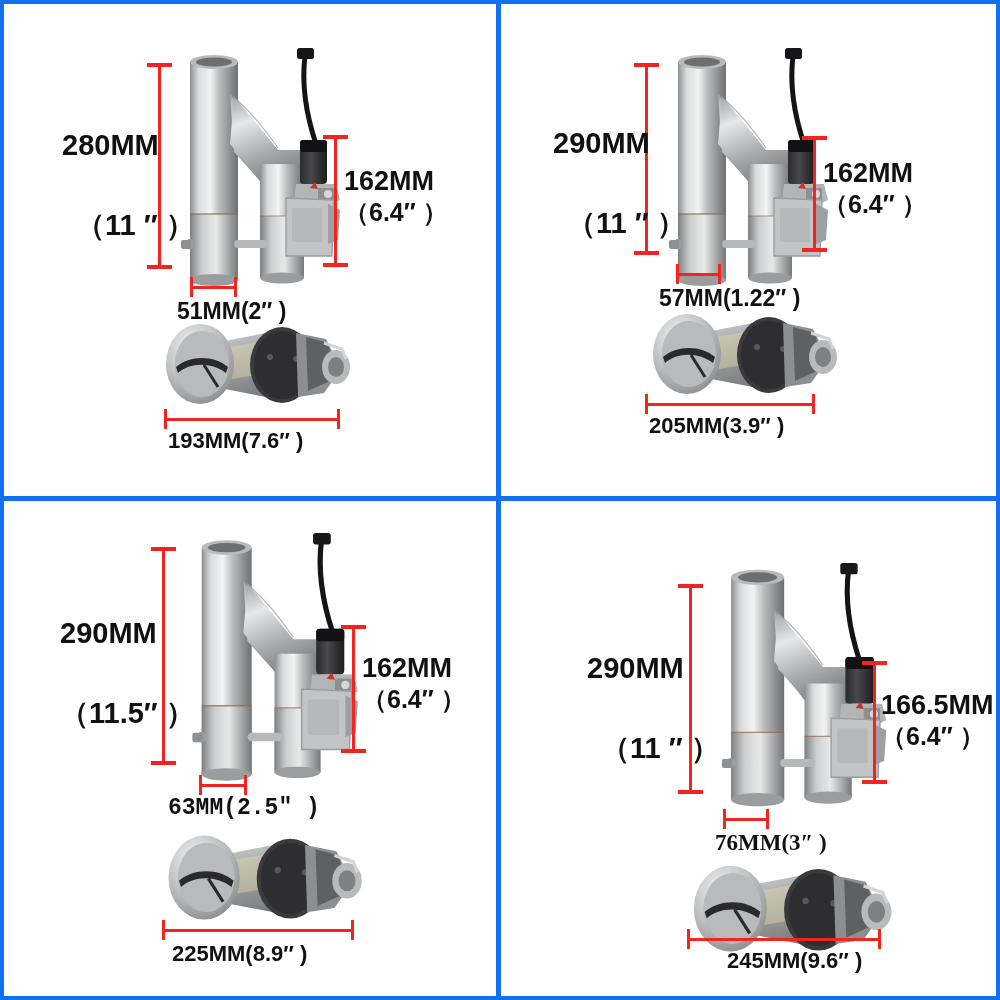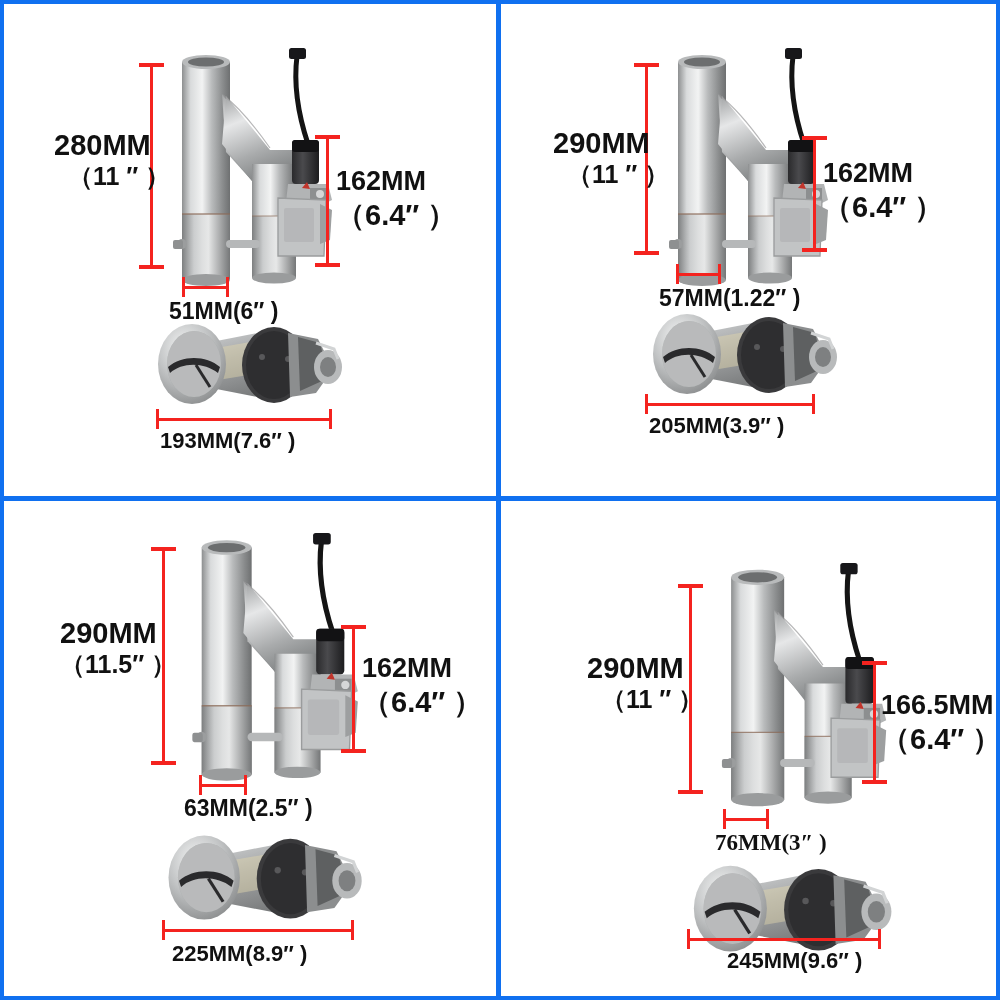--- a/index.html
+++ b/index.html
@@ -26,7 +26,7 @@
   .divider-h{position:absolute;left:0;top:496px;width:1000px;height:5px;background:#1070f0;}
 
   .quad{position:absolute;width:496px;height:496px;overflow:hidden;}
-  .q-tl{left:0;top:0;border-radius:11px;}
+  .q-tl{left:8px;top:0;border-radius:11px;}
   .q-tr{left:501px;top:0;}
   .q-bl{left:0;top:501px;}
   .q-br{left:501px;top:501px;}

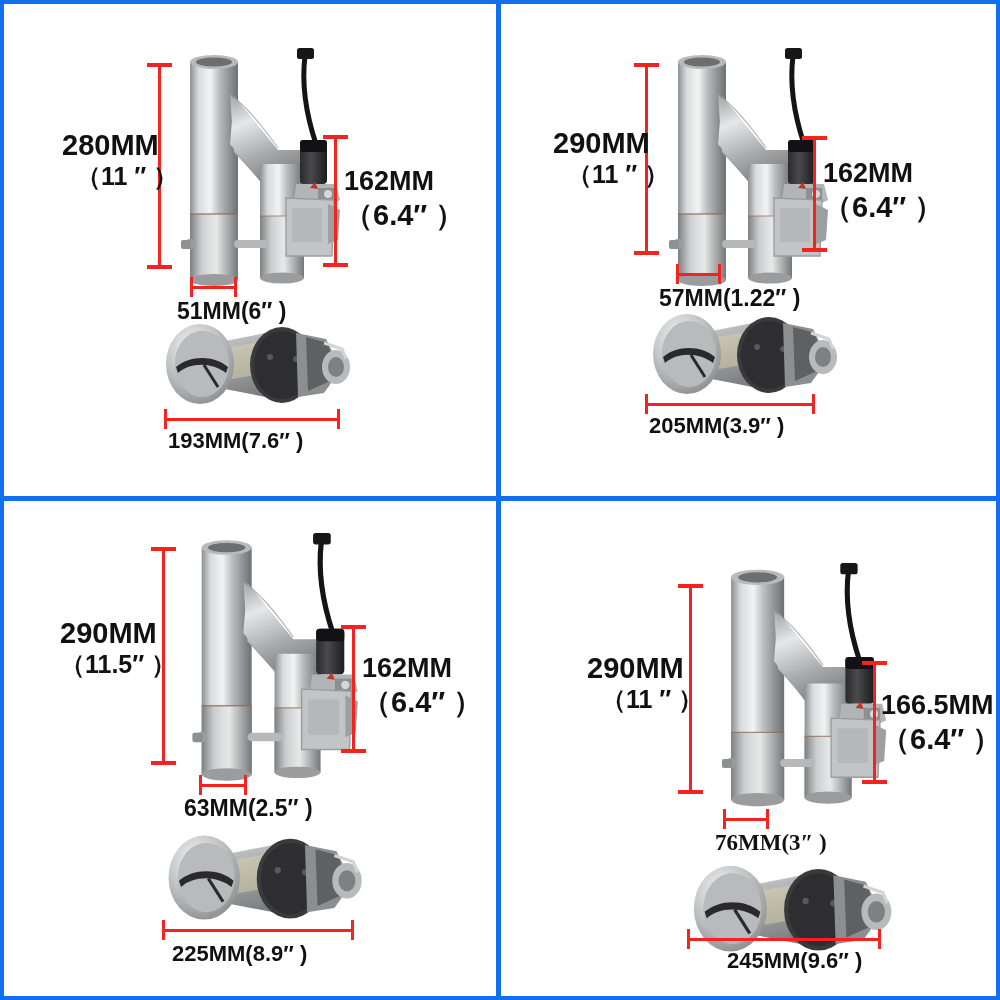--- a/index.html
+++ b/index.html
@@ -45,7 +45,7 @@
   .lbl-mm{display:block;}
   .lbl-in{display:block;}
   .lbl-big .lbl-mm{font-size:29px;letter-spacing:0px;}
-  .lbl-big .lbl-in{font-size:25px;}
+  .lbl-big .lbl-in{font-size:29px;margin-top:46px;}
   .lbl-side .lbl-mm{font-size:27px;}
   .lbl-side .lbl-in{font-size:29px;}
   .lbl-inline{font-size:23px;font-weight:bold;}

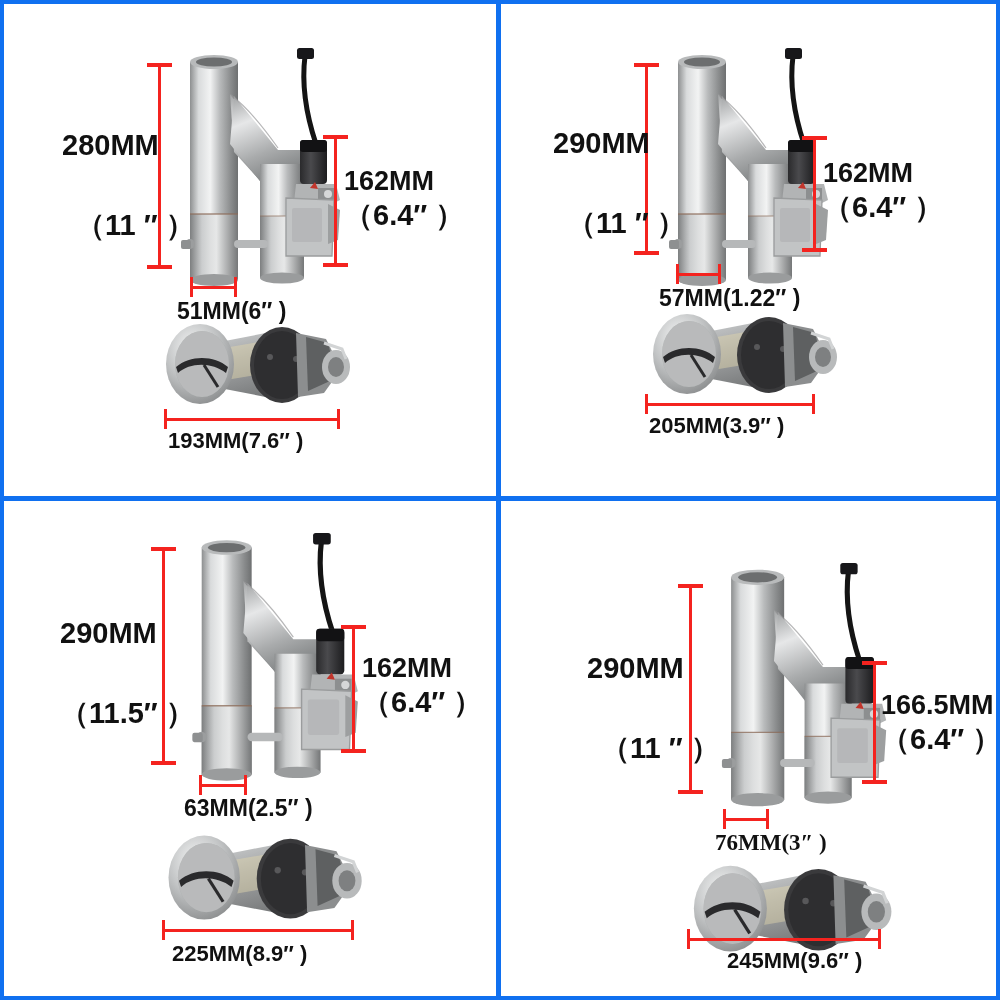--- a/index.html
+++ b/index.html
@@ -47,7 +47,7 @@
   .lbl-big .lbl-mm{font-size:29px;letter-spacing:0px;}
   .lbl-big .lbl-in{font-size:29px;margin-top:46px;}
   .lbl-side .lbl-mm{font-size:27px;}
-  .lbl-side .lbl-in{font-size:29px;}
+  .lbl-side .lbl-in{font-size:25px;}
   .lbl-inline{font-size:23px;font-weight:bold;}
   .lbl-wide{font-size:22px;font-weight:bold;}
   .lbl-in{padding-left:14px;}

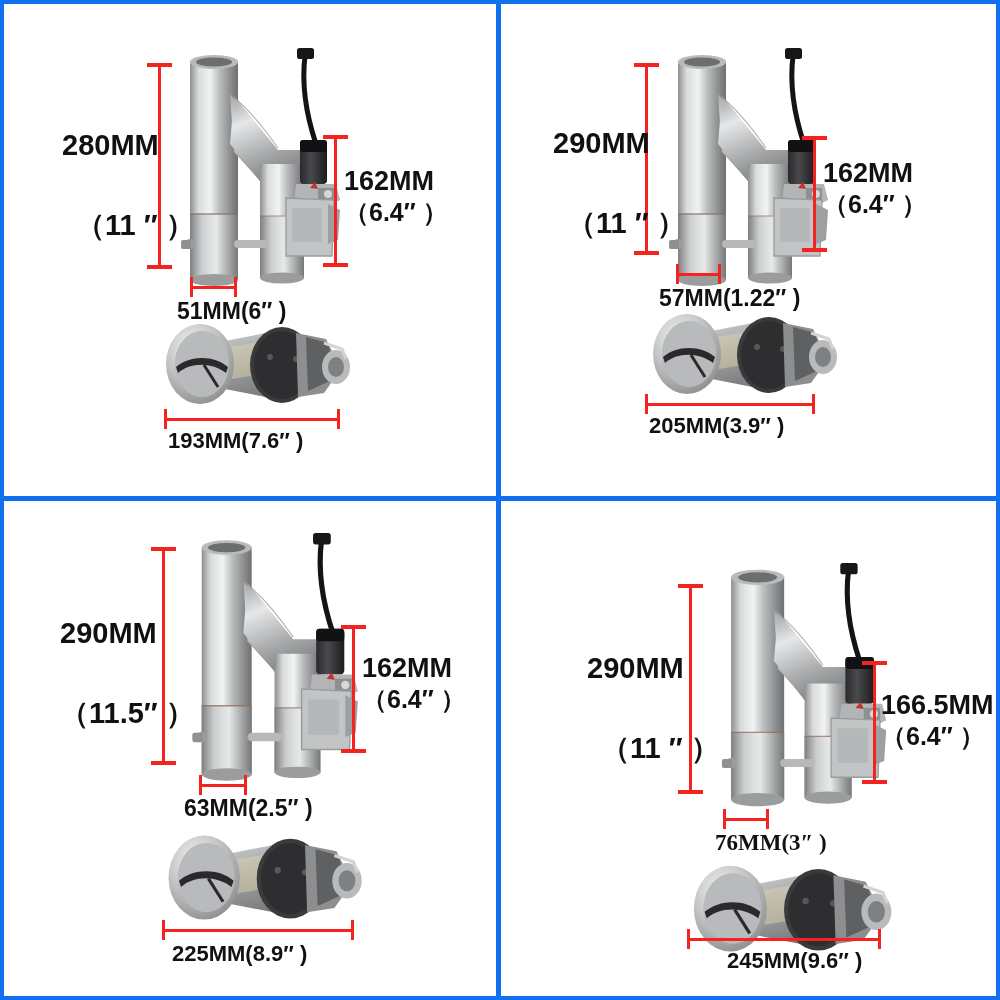--- a/index.html
+++ b/index.html
@@ -163,7 +163,7 @@
         <div class="dim-h-cap" style="left:0;"></div>
         <div class="dim-h-cap" style="left:44px;"></div>
       </div>
-      <div class="lbl lbl-inline" style="left:169px;top:298px;">51MM(6″ )</div>
+      <div class="lbl lbl-inline" style="left:169px;top:298px;">51MM(2″ )</div>
 
       <div class="art" style="left:148px;top:315px;">
         <svg width="200" height="95" viewBox="0 0 200 95">

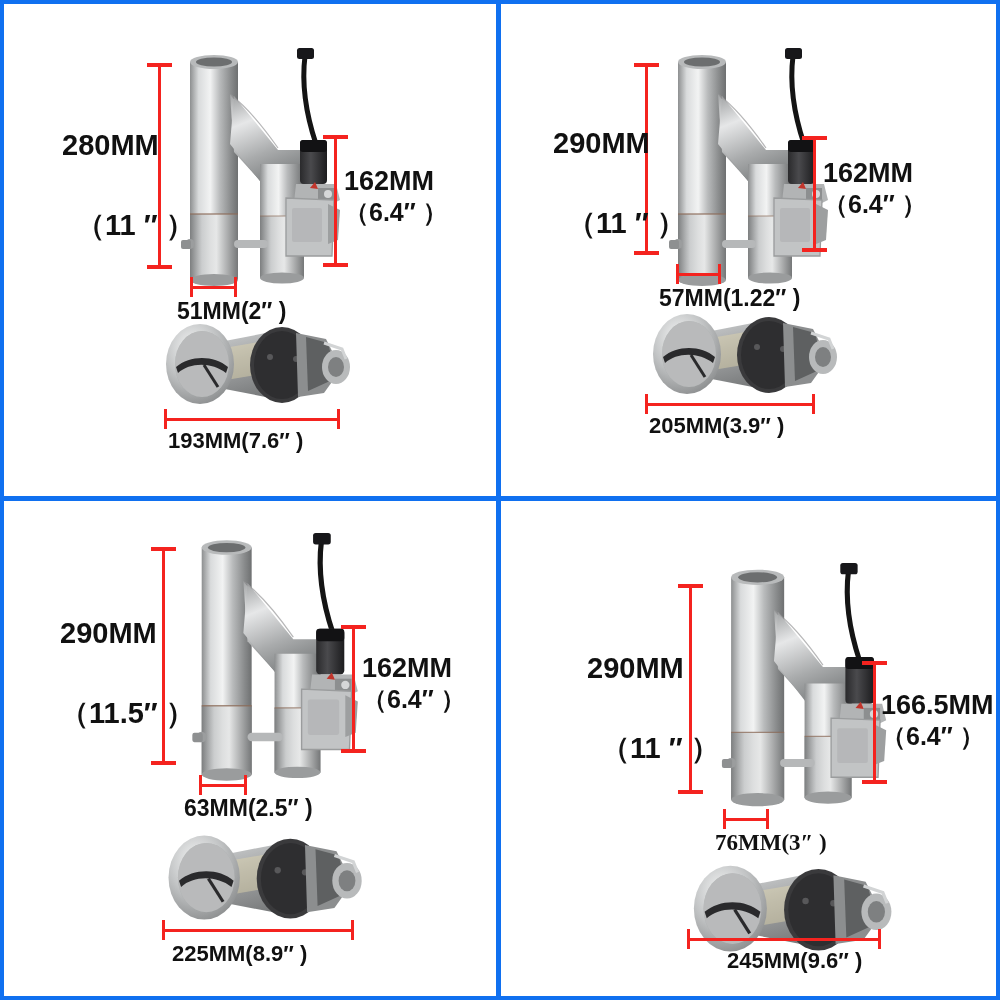--- a/index.html
+++ b/index.html
@@ -364,7 +364,7 @@
         <div class="dim-h-cap" style="left:0;"></div>
         <div class="dim-h-cap" style="left:45px;"></div>
       </div>
-      <div class="lbl lbl-inline" style="left:184px;top:294px;">63MM(2.5″ )</div>
+      <div class="lbl lbl-inline" style="left:168px;top:294px;font-family:Liberation Mono, monospace;">63MM(2.5″ )</div>
 
       <div class="art" style="left:158px;top:325px;">
         <svg width="210" height="100" viewBox="0 0 200 95">

